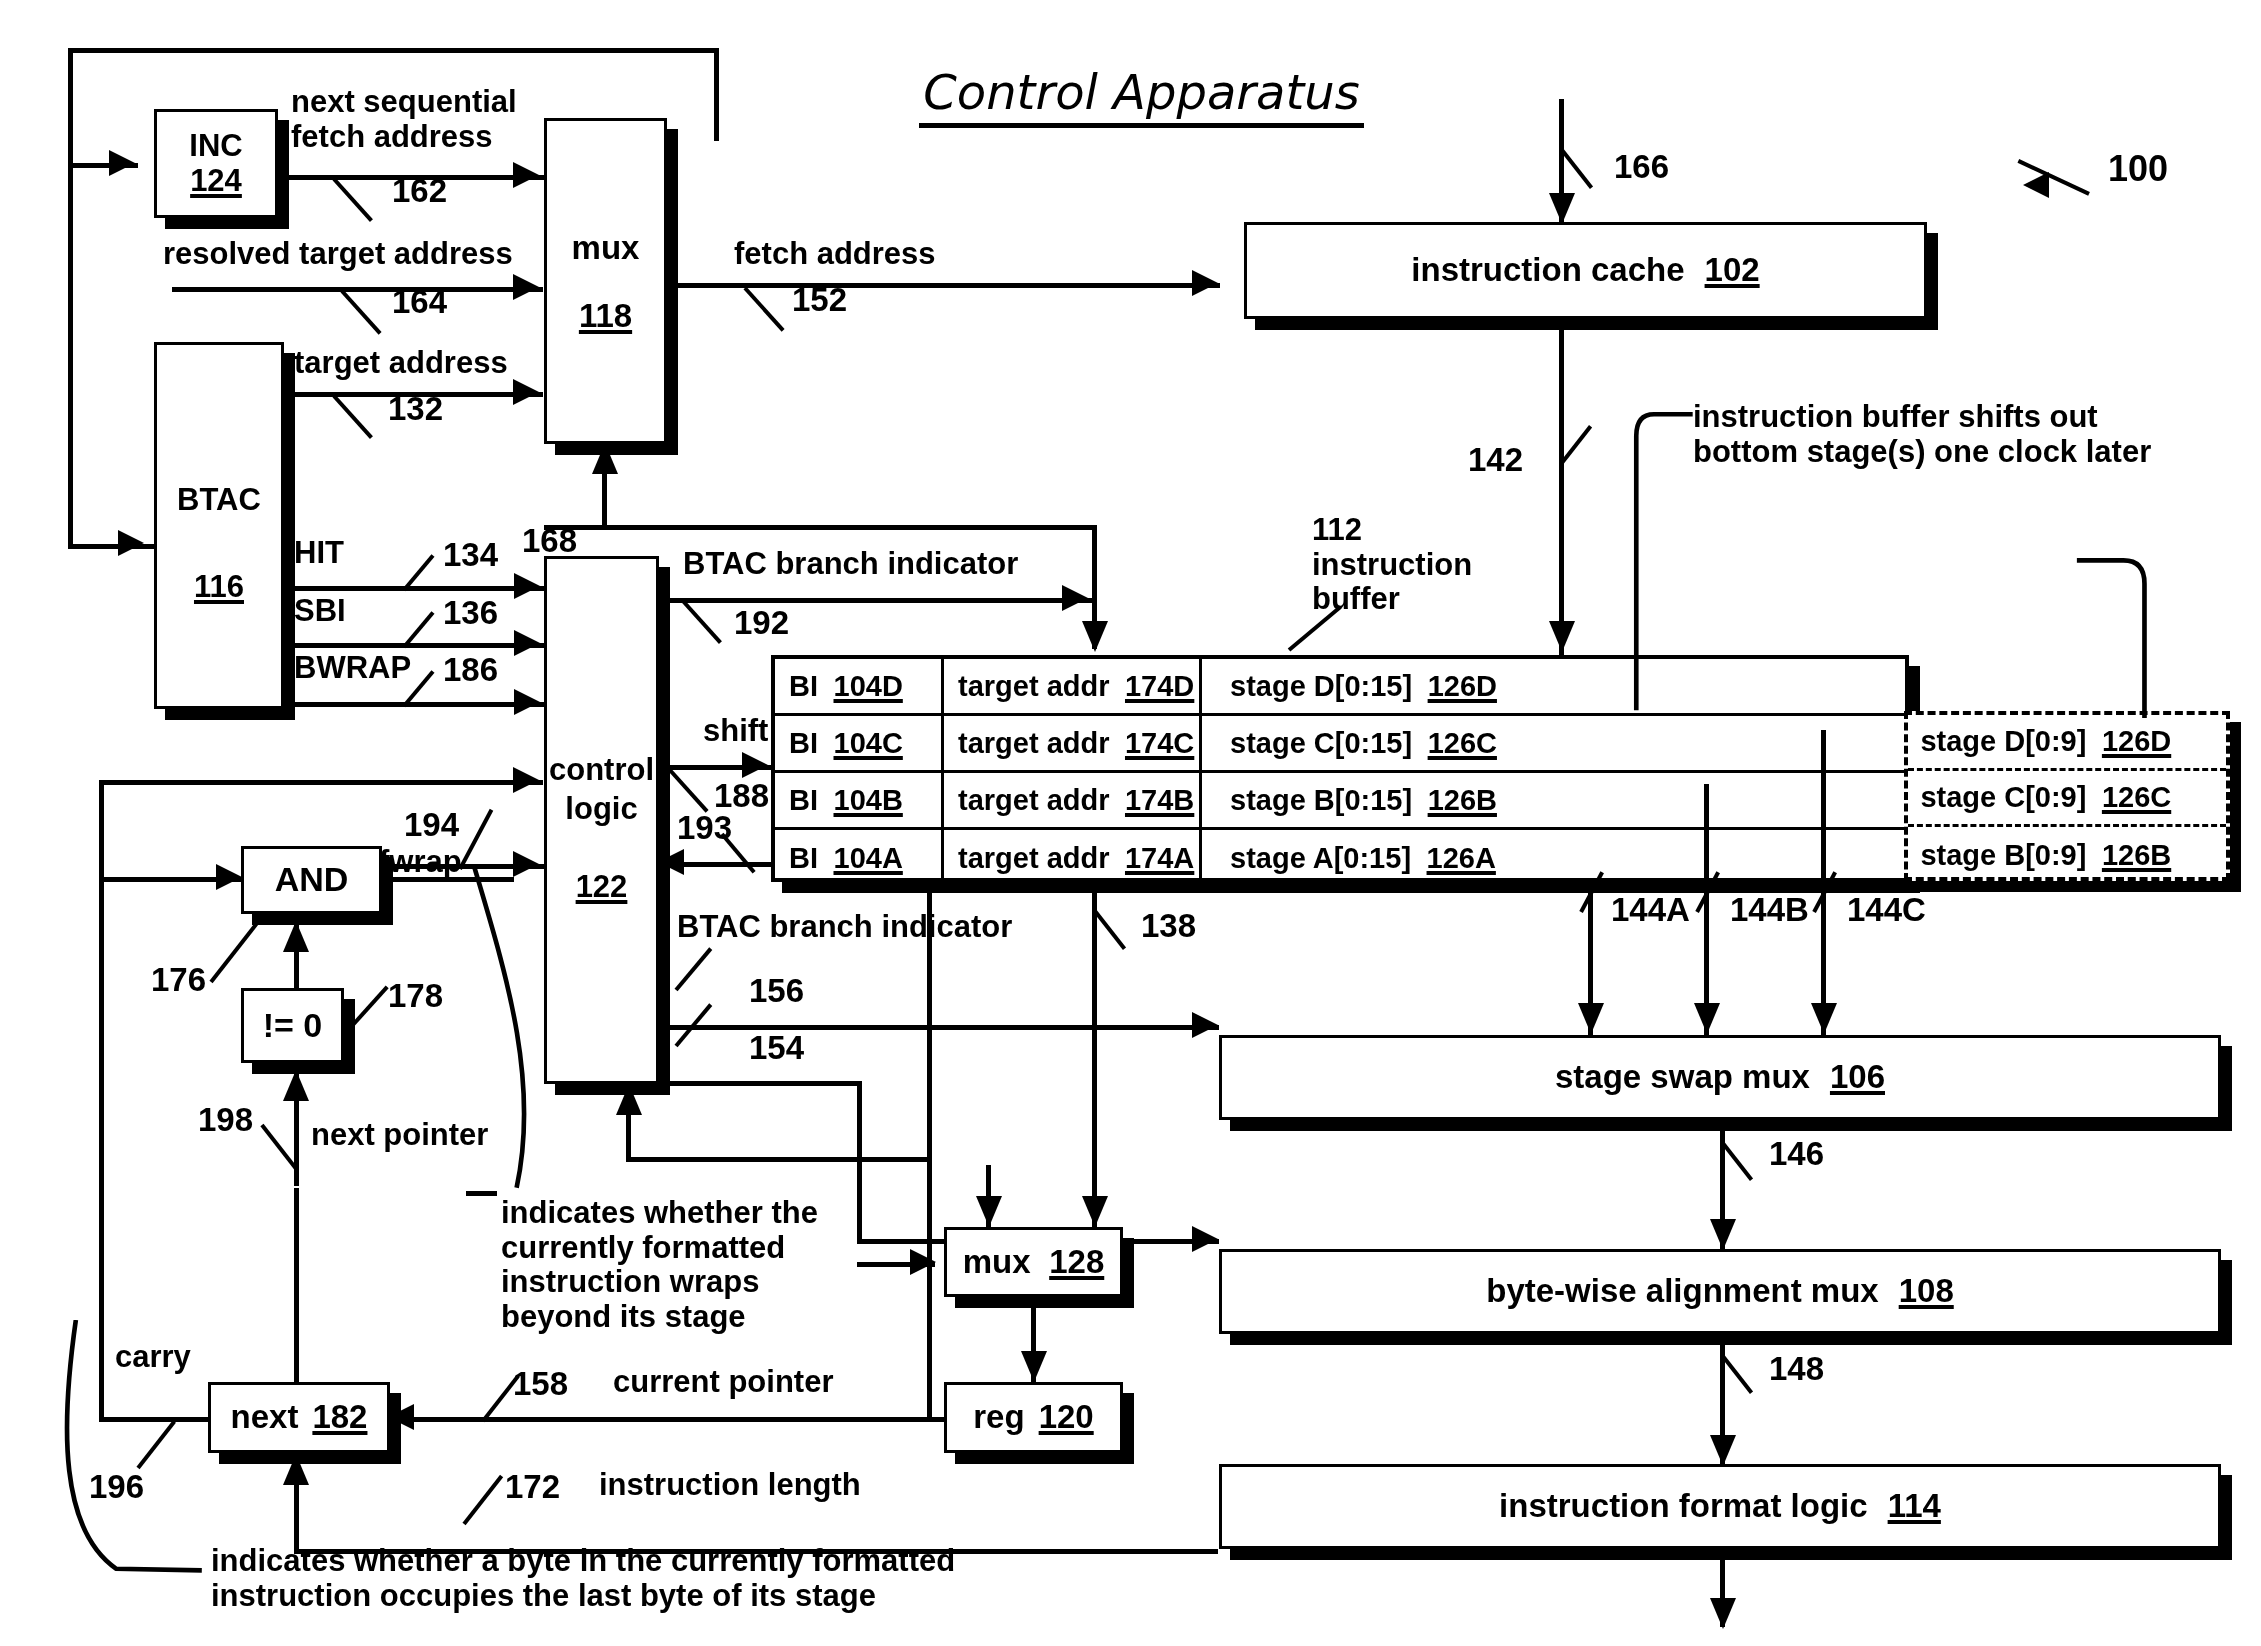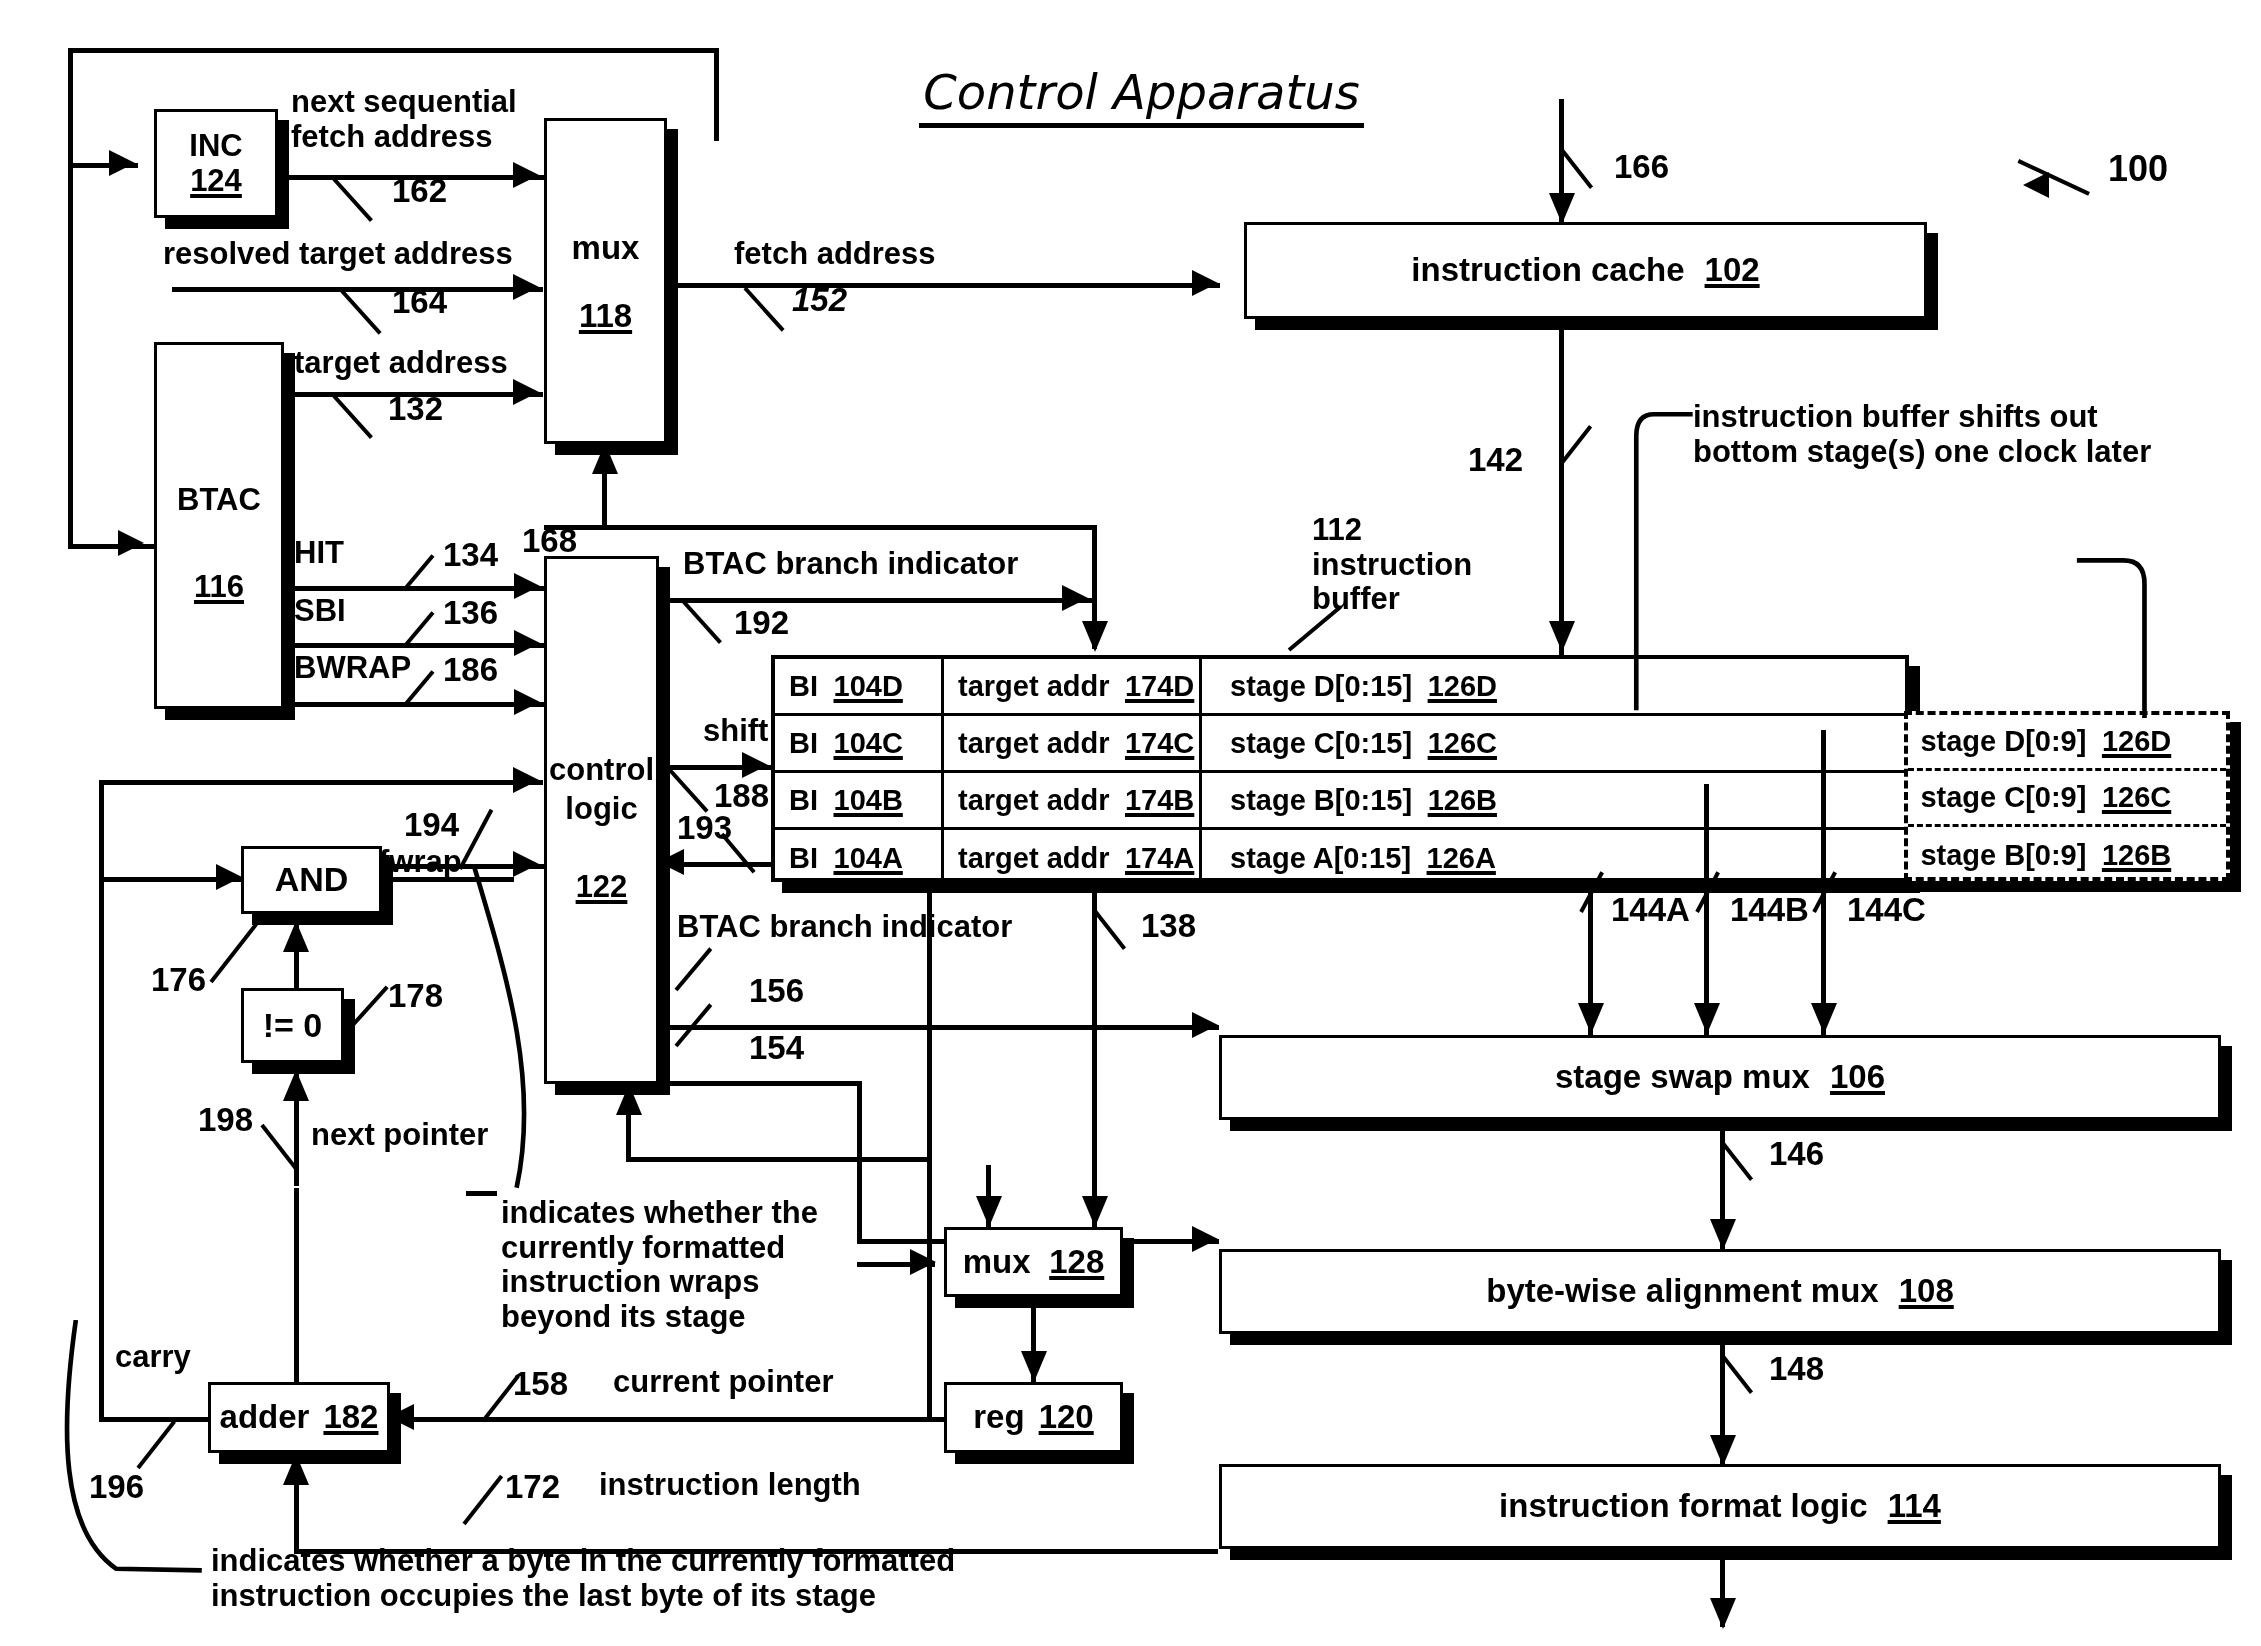--- a/index.html
+++ b/index.html
@@ -143,7 +143,7 @@
   <div class="ar ar-r" style="left:1192px;top:270px;"></div>
   <div class="lbl" style="left:734px;top:237px;font-size:31px;">fetch address</div>
   <div class="tick" style="left:745px;top:286px;width:57px;transform:rotate(48deg);"></div>
-  <div class="ref" style="left:792px;top:281px;font-size:33px;font-style:italic;">152</div>
+  <div class="ref" style="left:792px;top:281px;font-size:33px;">152</div>
 
   <div class="box" style="left:1219px;top:222px;width:683px;height:97px;font-size:33px;margin-left:25px;">
     <span>instruction cache</span>

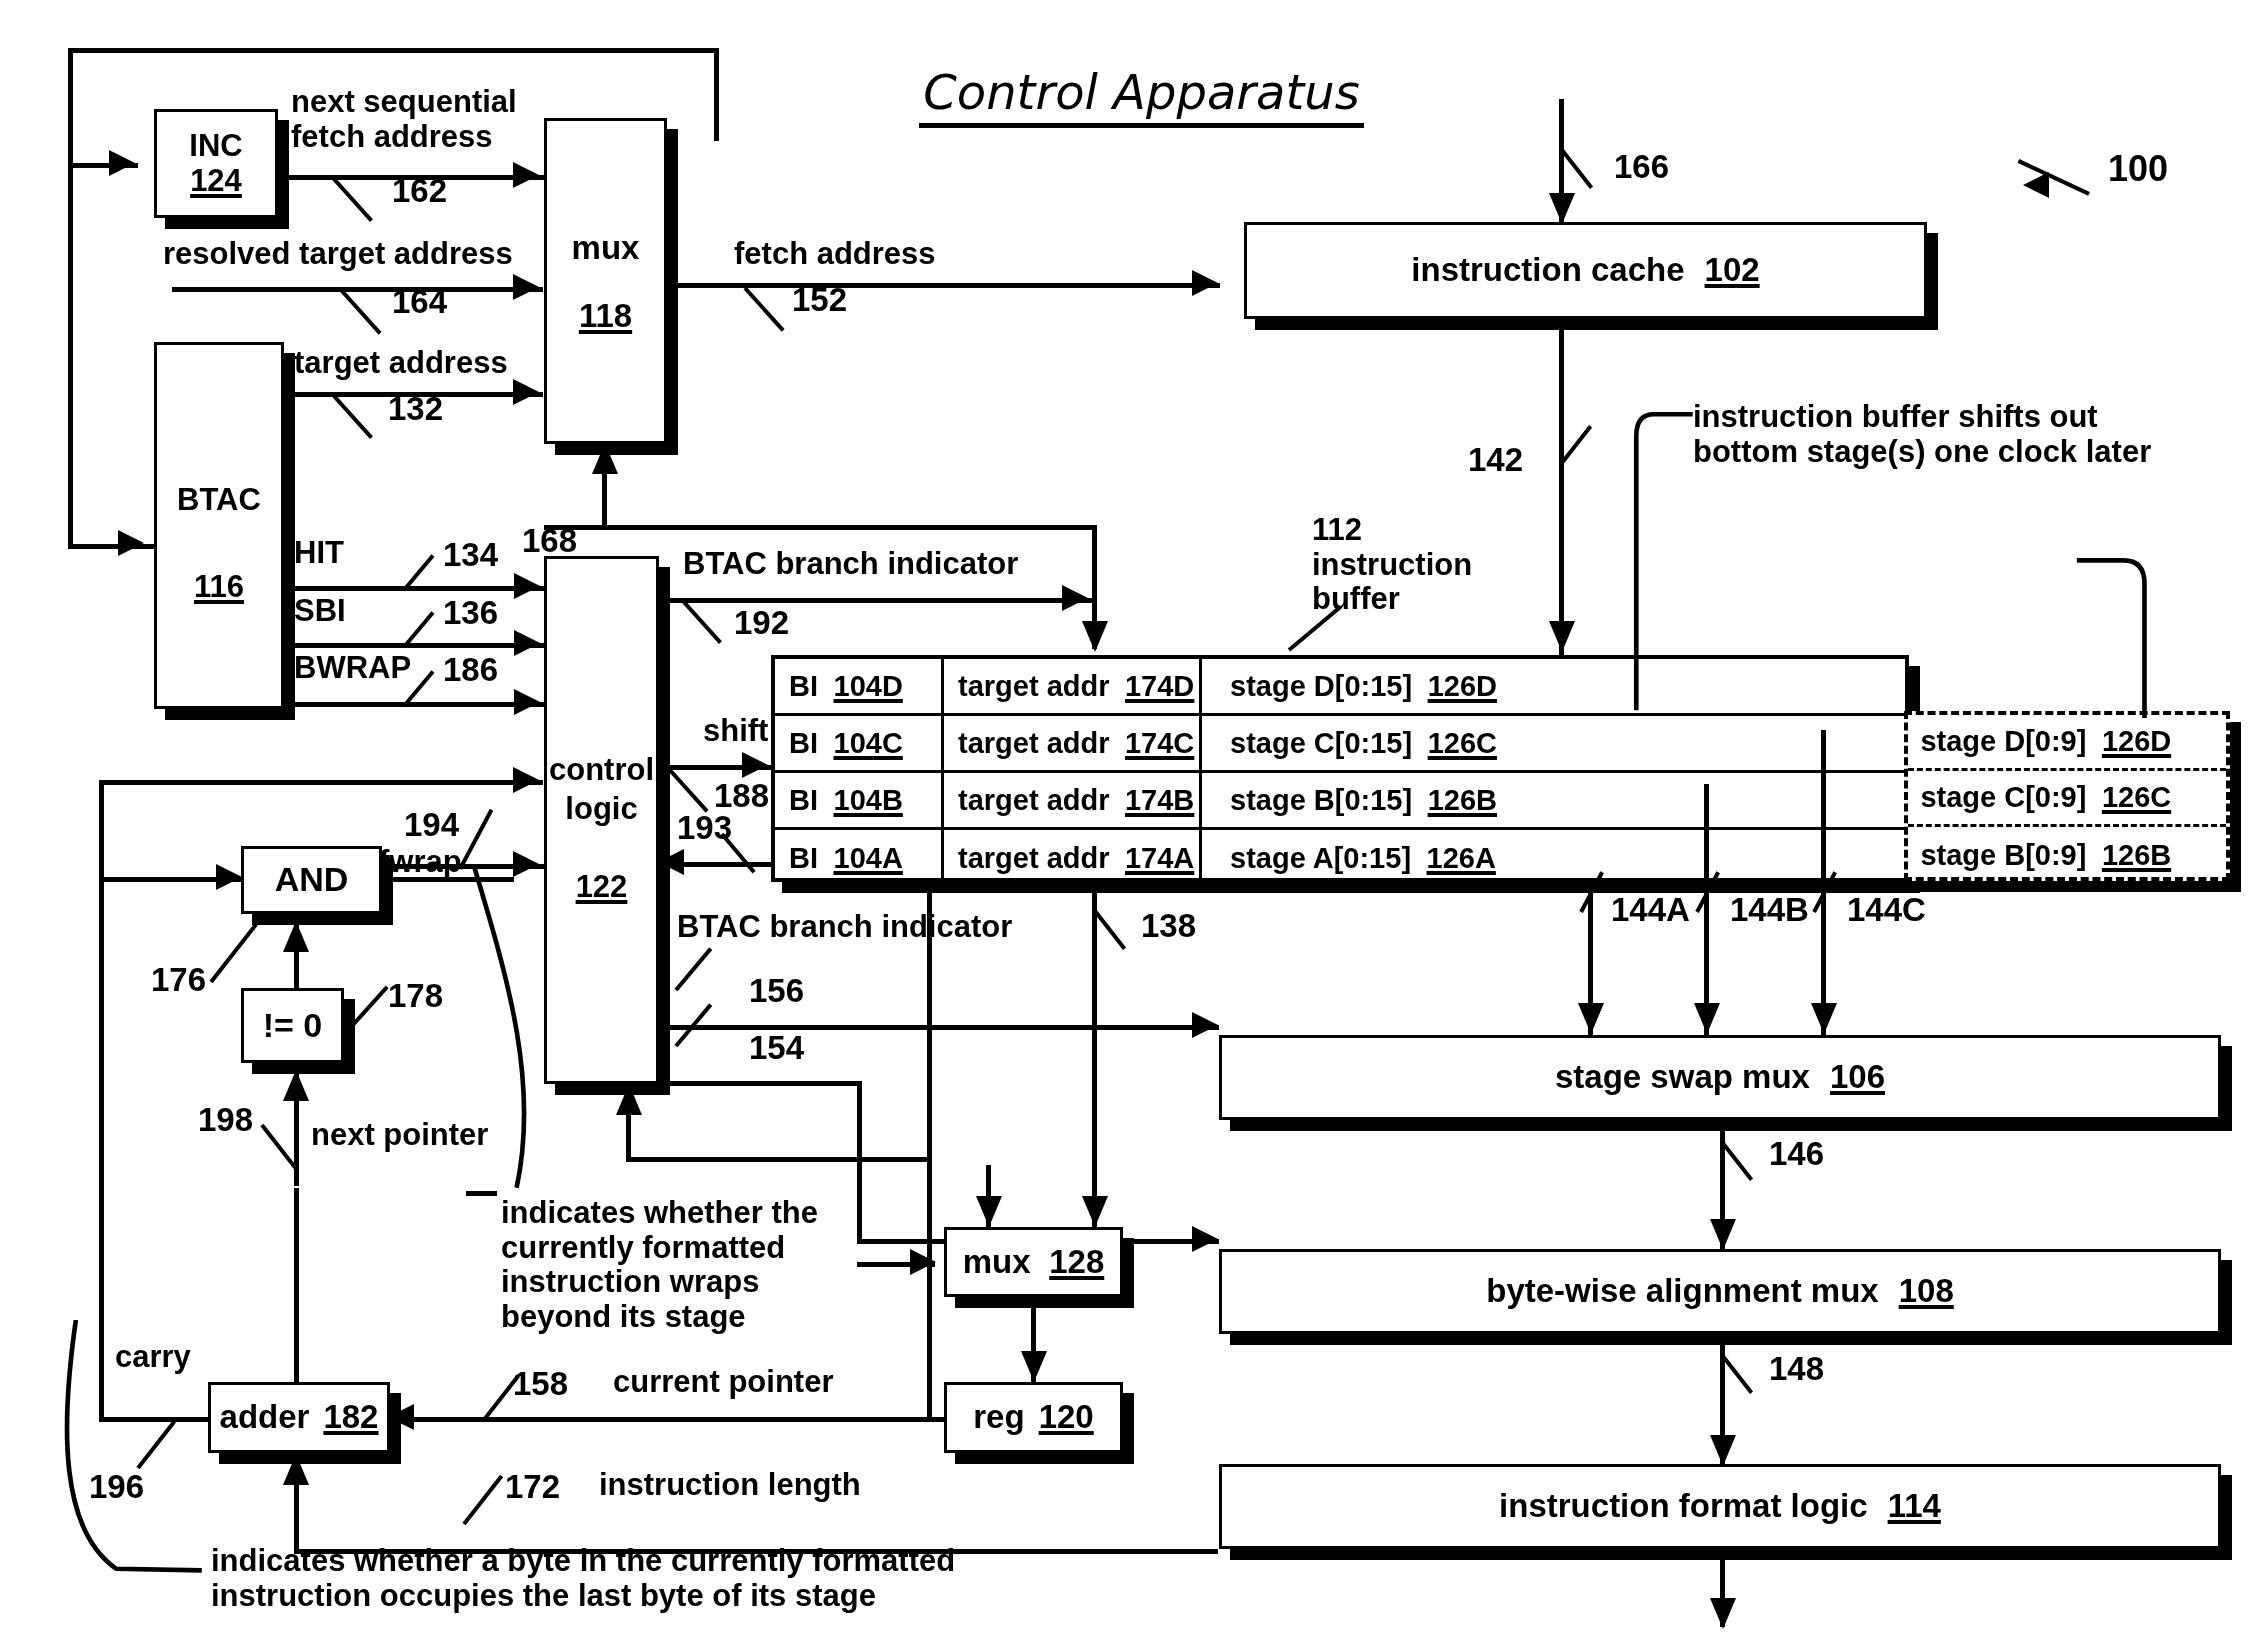--- a/index.html
+++ b/index.html
@@ -358,7 +358,7 @@
 beyond its stage</div>
 
   <div class="box" style="left:208px;top:1382px;width:182px;height:71px;font-size:33px;">
-    <span>adder</span>
+    <span>next</span>
     <span class="u" style="margin-left:14px;">182</span>
   </div>
   <div class="lbl" style="left:115px;top:1340px;font-size:31px;">carry</div>

